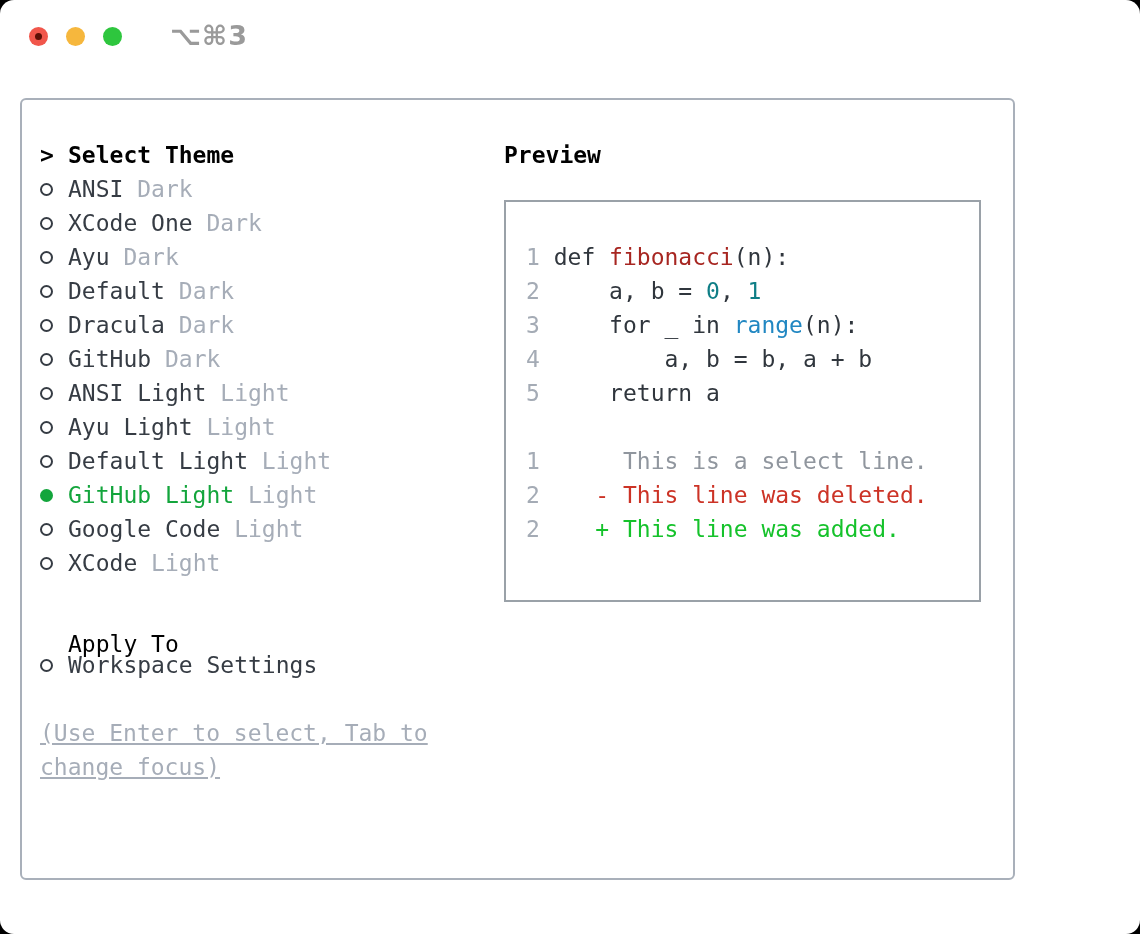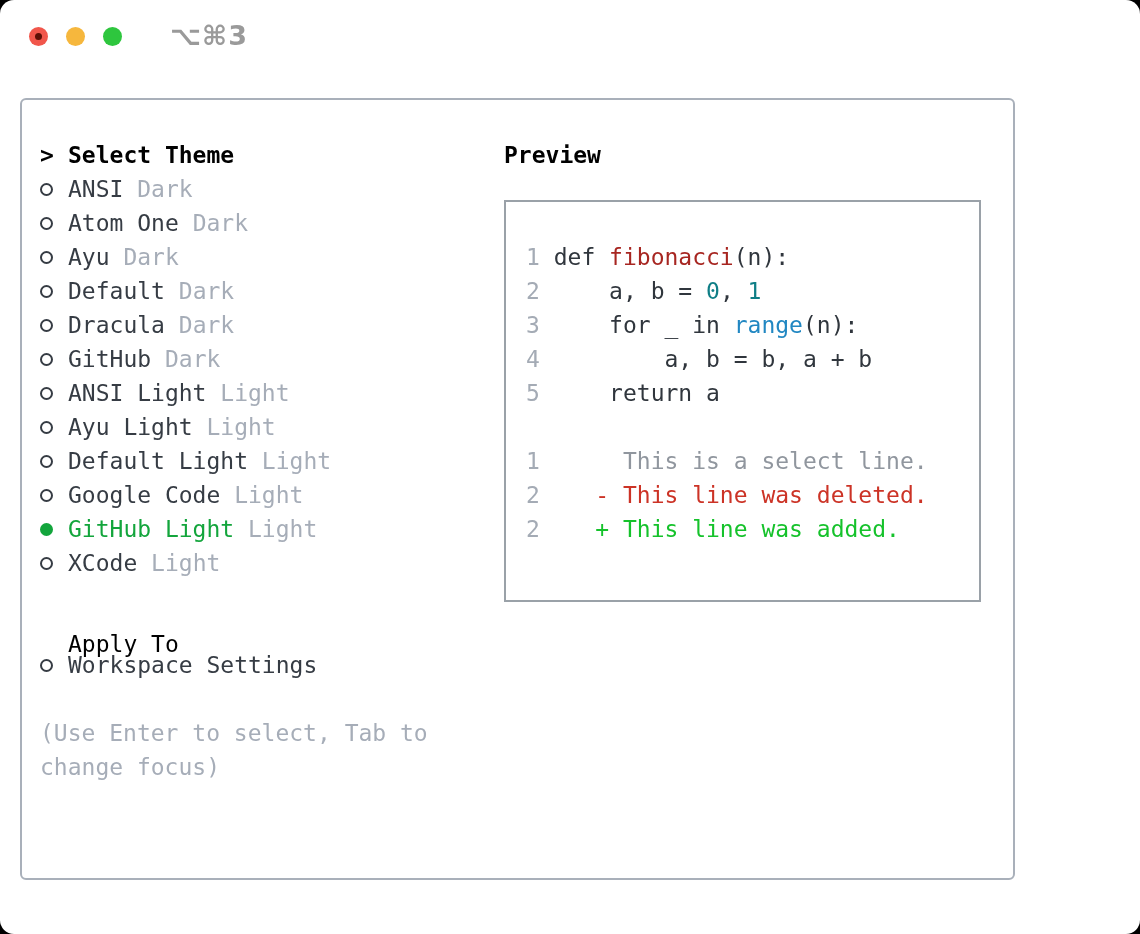--- a/index.html
+++ b/index.html
@@ -84,7 +84,7 @@
             <span class="gutter">
               <span class="bullet"></span>
             </span>
-            <span class="lbl"><span class="name">Atom One</span><span class="variant"> Dark</span></span>
+            <span class="lbl"><span class="name">XCode One</span><span class="variant"> Dark</span></span>
           </div>
           <div class="row">
             <span class="gutter">

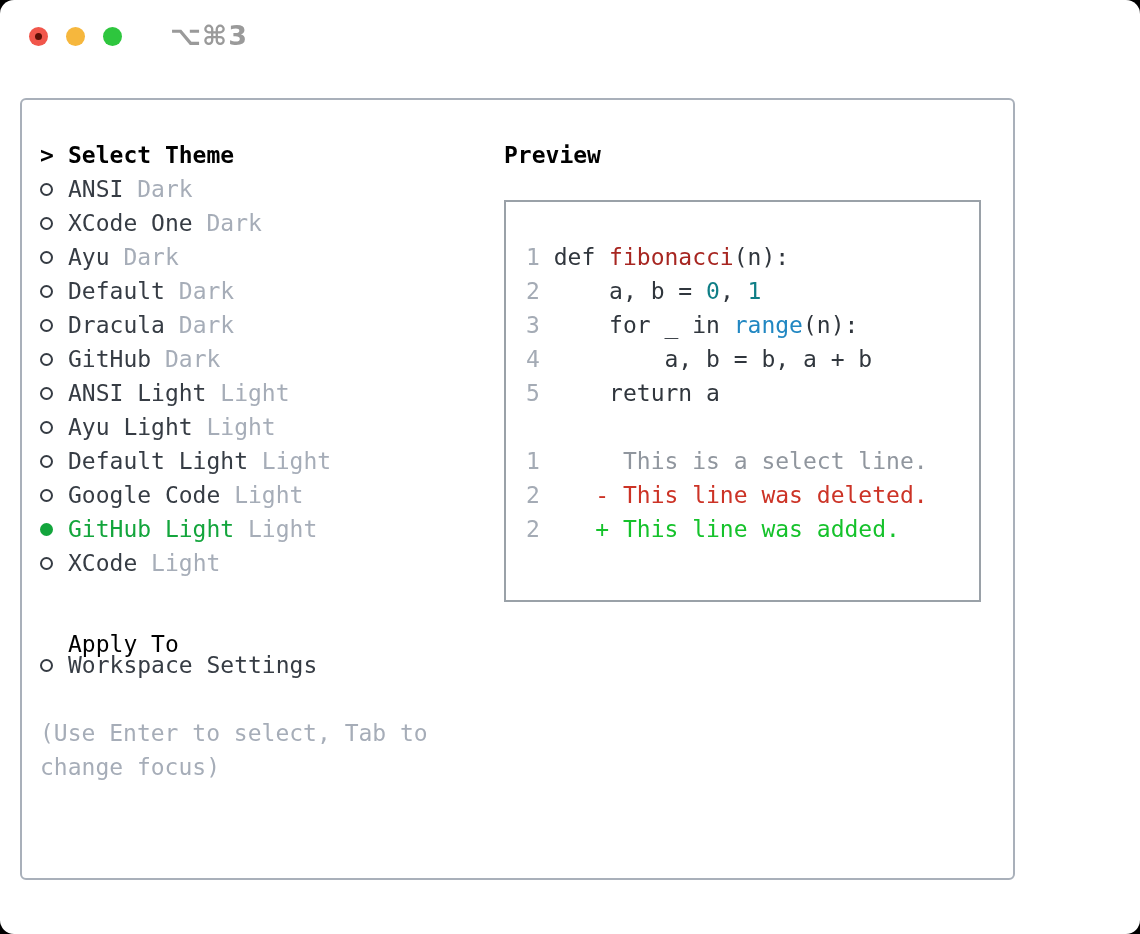--- a/index.html
+++ b/index.html
@@ -130,15 +130,15 @@
           </div>
           <div class="row">
             <span class="gutter">
+              <span class="bullet sel"></span>
+            </span>
+            <span class="lbl"><span class="name green">GitHub Light</span><span class="variant"> Light</span></span>
+          </div>
+          <div class="row">
+            <span class="gutter">
               <span class="bullet"></span>
             </span>
             <span class="lbl"><span class="name">Google Code</span><span class="variant"> Light</span></span>
-          </div>
-          <div class="row">
-            <span class="gutter">
-              <span class="bullet sel"></span>
-            </span>
-            <span class="lbl"><span class="name green">GitHub Light</span><span class="variant"> Light</span></span>
           </div>
           <div class="row">
             <span class="gutter">

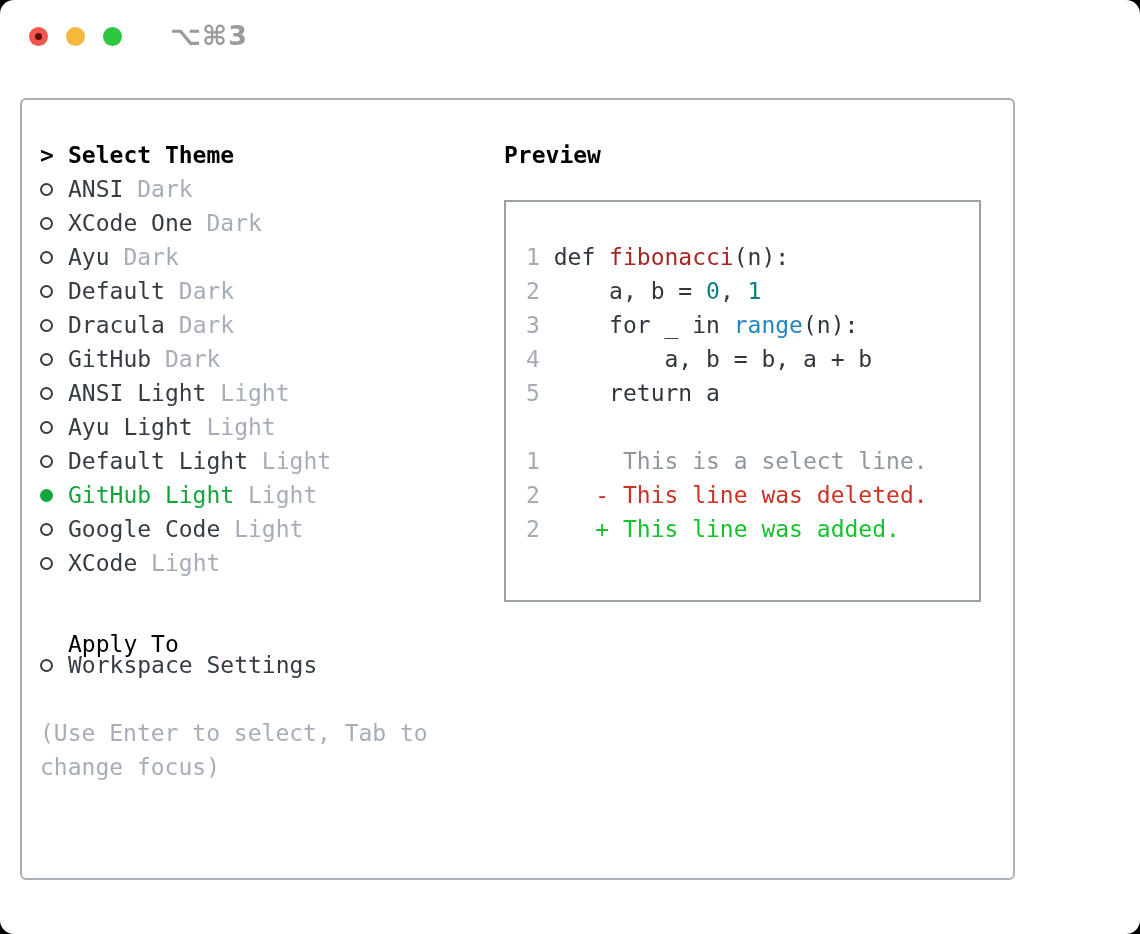--- a/index.html
+++ b/index.html
@@ -32,7 +32,7 @@
   .name.green{color:var(--accent-green);}
   .variant{color:var(--muted-gray);}
   .spacer{height:34px;}
-  .hint{color:var(--muted-gray);width:400px;line-height:34px;margin-top:0;}
+  .hint{color:var(--muted-gray);width:400px;line-height:34px;margin-top:0;text-decoration:underline;}
 
   
   .right-col{position:absolute;left:482px;top:38px;font-size:23px;}

